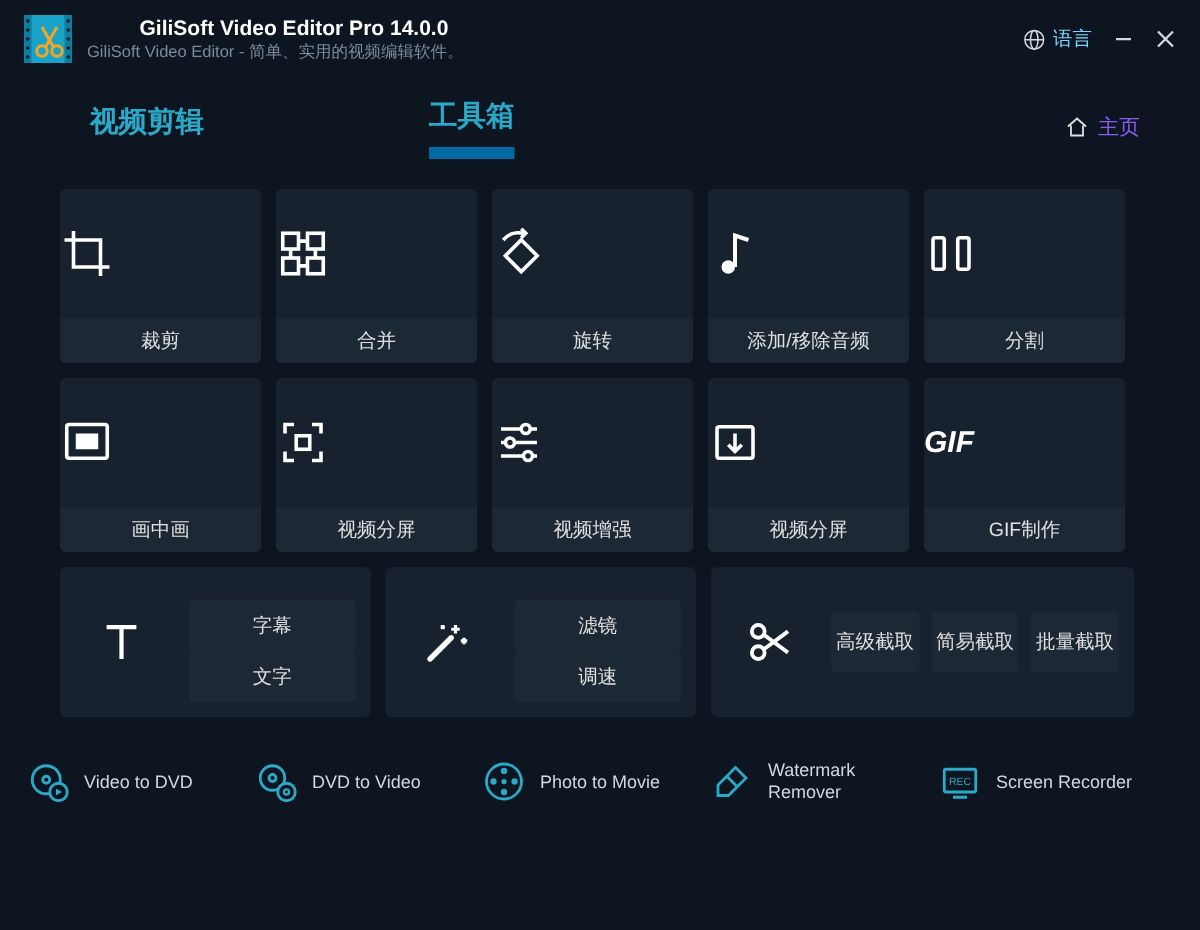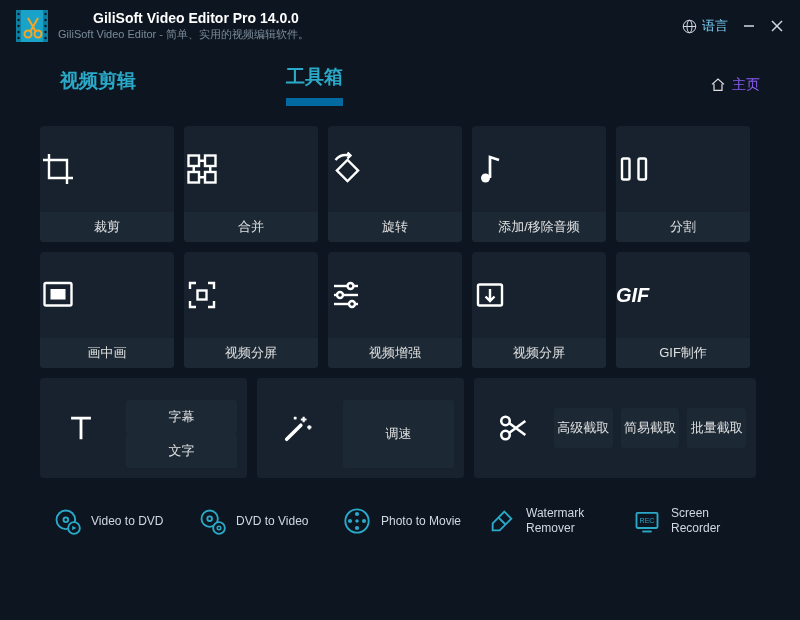--- a/index.html
+++ b/index.html
@@ -299,6 +299,7 @@
         </svg>
       </div>
     <div class="subbtns">
+      <div class="subbtn">滤镜</div>
       <div class="subbtn">调速</div>
     </div>
   </div>

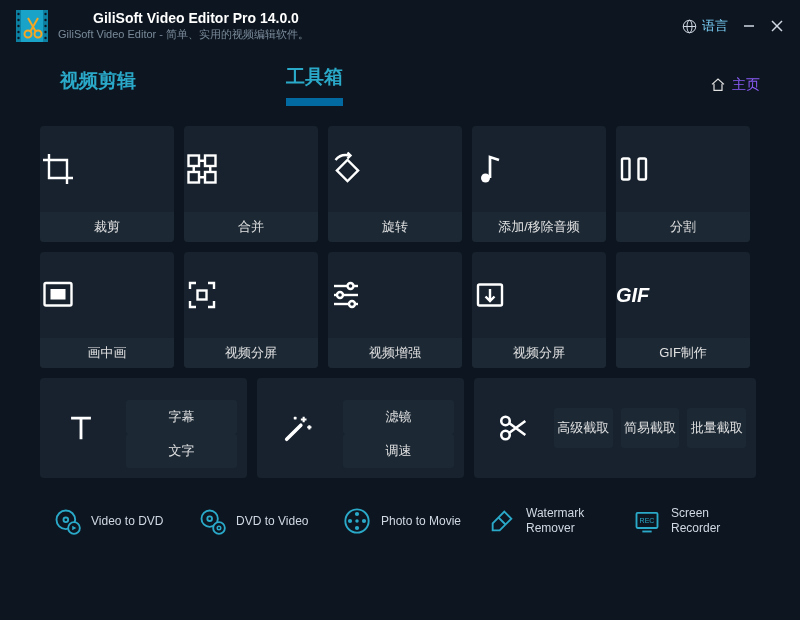--- a/index.html
+++ b/index.html
@@ -105,7 +105,7 @@
 
 .footer {
   display: flex; gap: 18px;
-  padding: 28px 40px 0 53px;
+  padding: 28px 40px 0 18px;
 }
 .foot-item {
   display: flex; align-items: center; gap: 10px;

